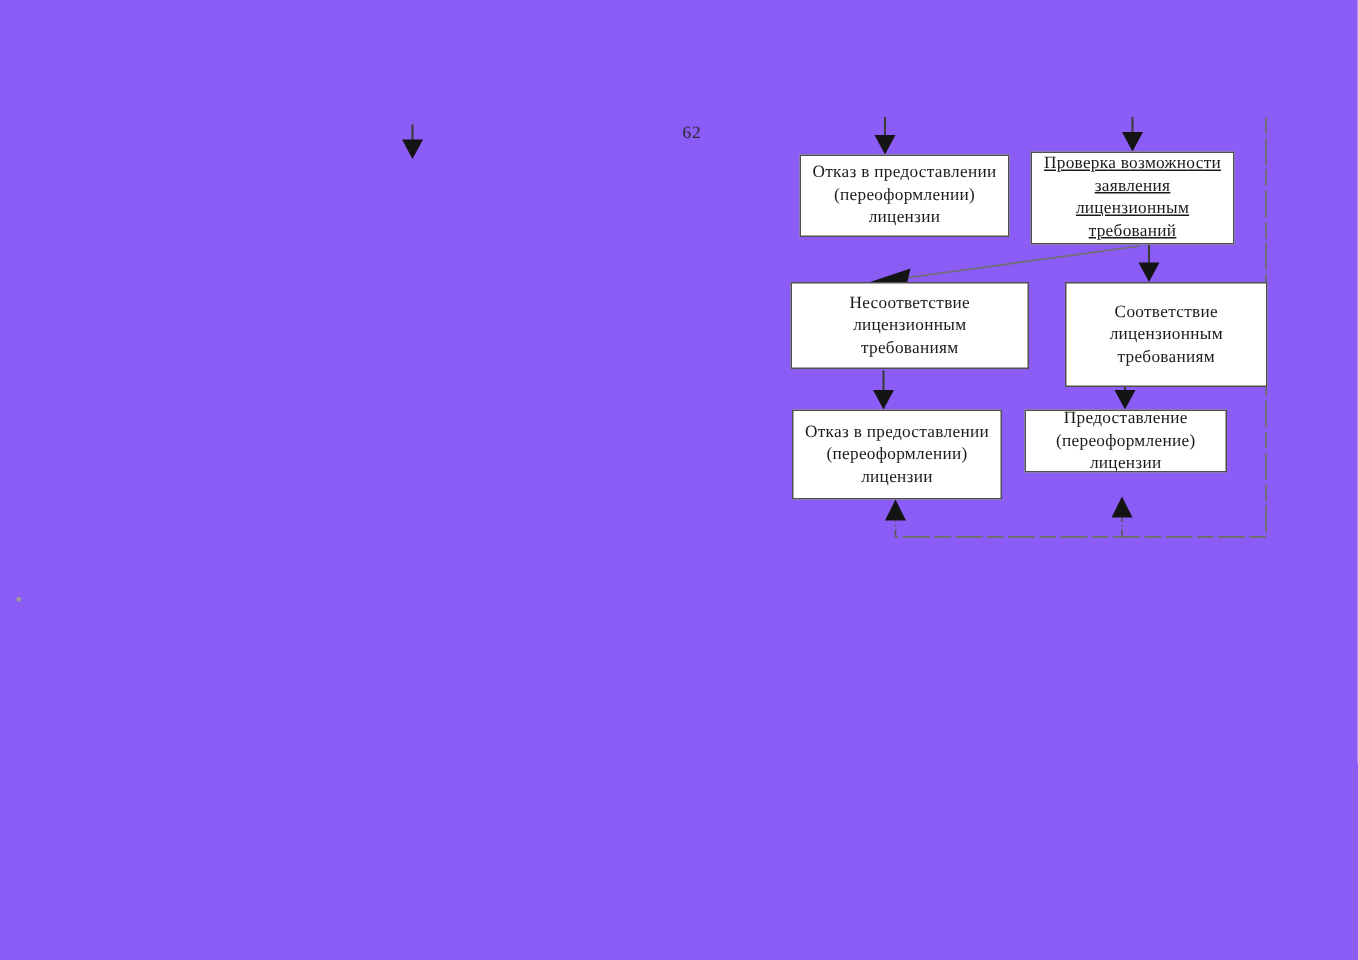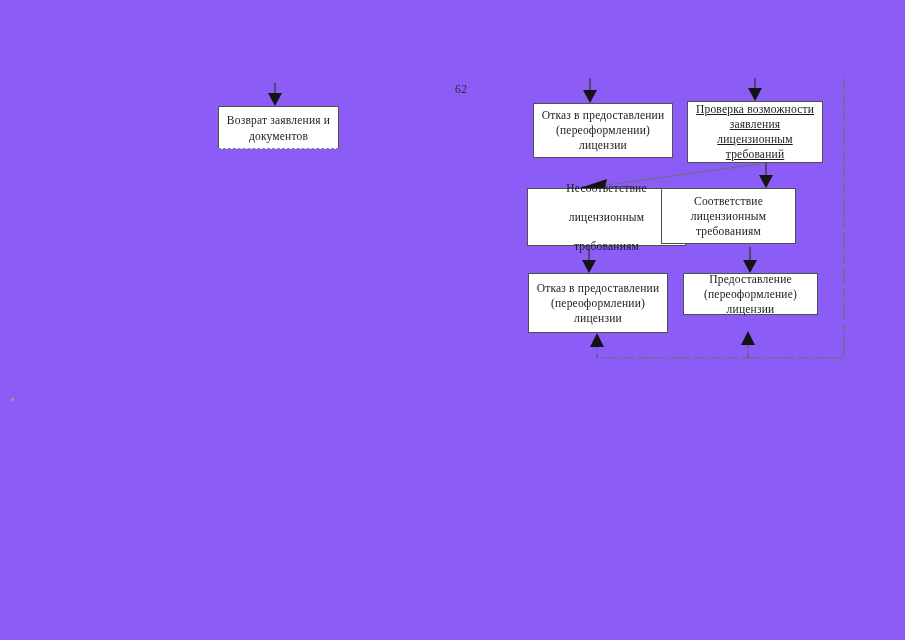--- a/index.html
+++ b/index.html
@@ -114,10 +114,6 @@
     </g>
   </svg>
 
-  <div class="node" id="node-return-documents" style="left:218px; top:106px; width:121px; height:43px;">
-    <span>Возврат заявления и</span>
-    <span>документов</span>
-  </div>
 
   <div class="node" id="node-refusal-top" style="left:533px; top:103px; width:140px; height:55px;">
     <span>Отказ в предоставлении</span>

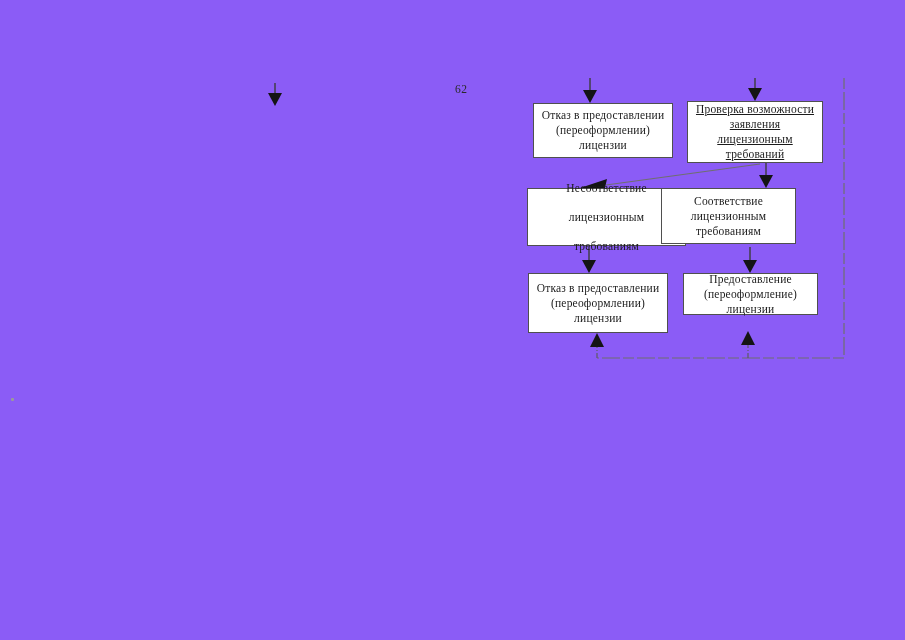--- a/index.html
+++ b/index.html
@@ -128,7 +128,7 @@
     <span>требований</span>
   </div>
 
-  <div class="node" id="node-noncompliance" style="left:527px; top:188px; width:159px; height:58px;gap:14px;">
+  <div class="node" id="node-noncompliance" style="left:527px; top:188px; width:159px; height:58px;">
     <span>Несоответствие</span>
     <span>лицензионным</span>
     <span>требованиям</span>

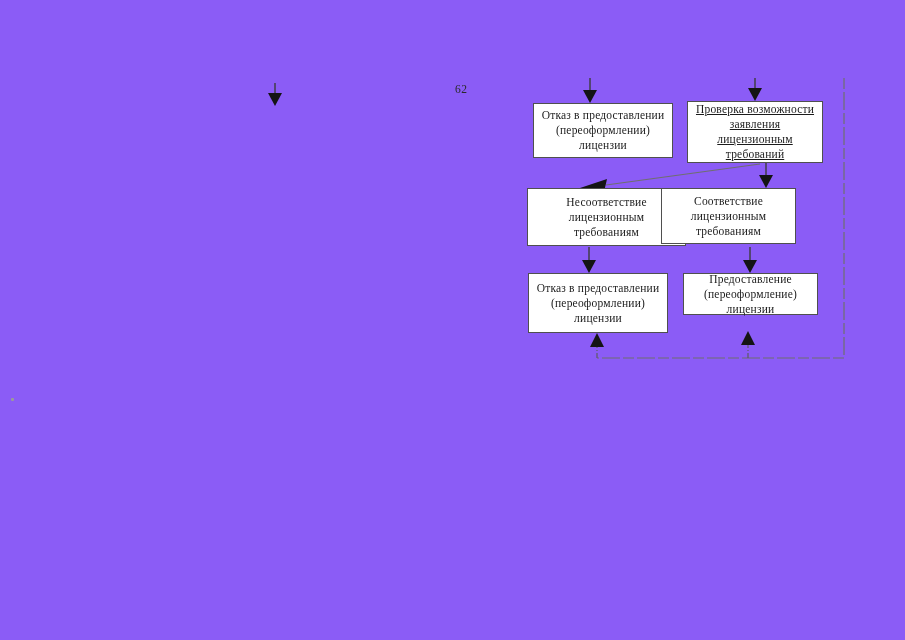--- a/index.html
+++ b/index.html
@@ -134,7 +134,7 @@
     <span>требованиям</span>
   </div>
 
-  <div class="node" id="node-compliance" style="left:661px; top:188px; width:135px; height:56px;">
+  <div class="node" id="node-compliance" style="left:710px; top:188px; width:135px; height:70px;">
     <span>Соответствие</span>
     <span>лицензионным</span>
     <span>требованиям</span>

